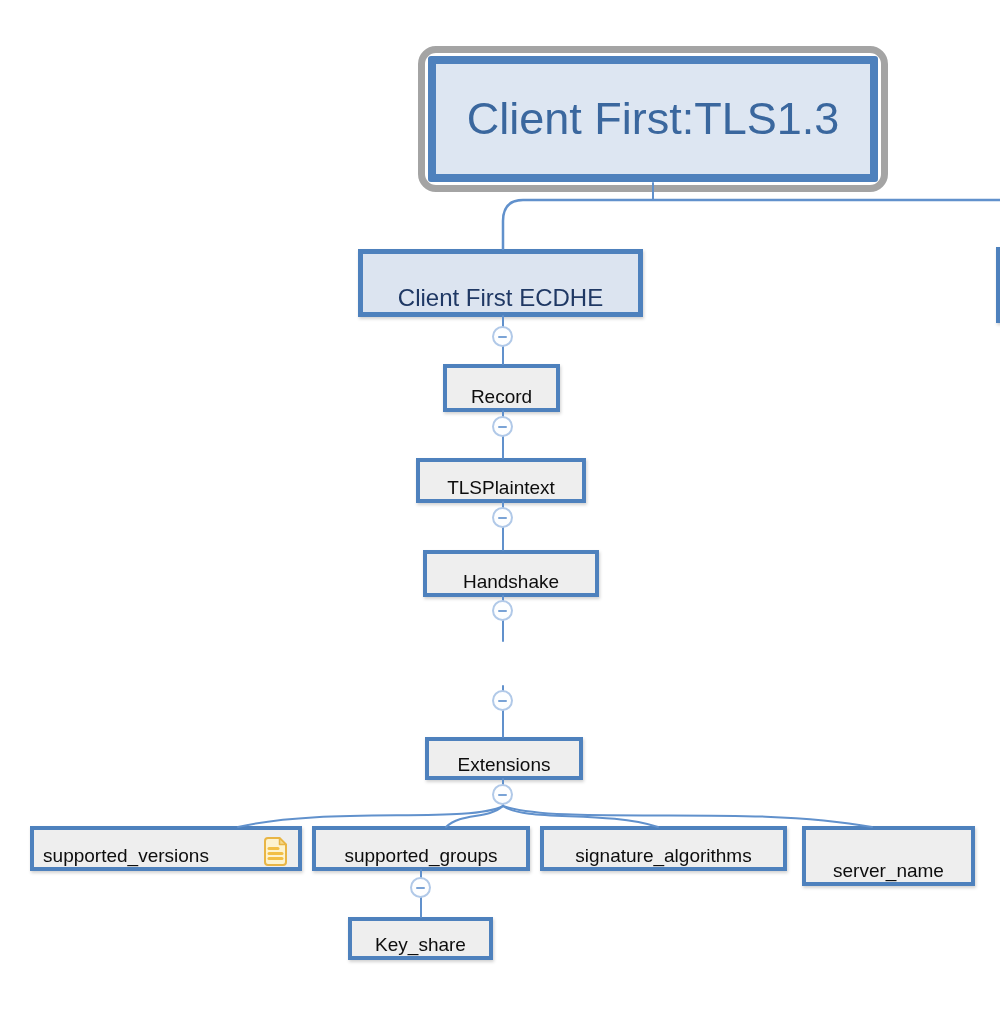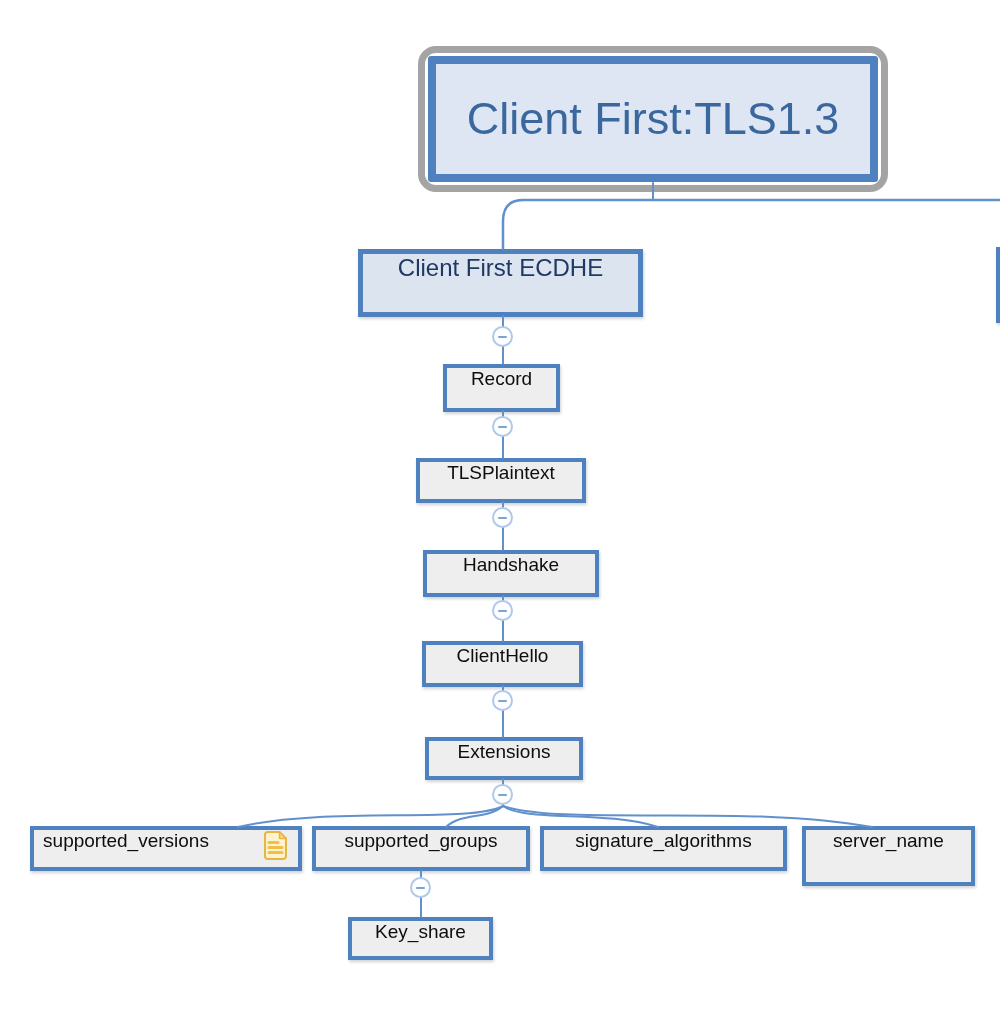--- a/index.html
+++ b/index.html
@@ -24,7 +24,7 @@
     border: 4px solid #4e81bd;
     background: #eeeeee;
     display: flex;
-    align-items: flex-start;
+    align-items: flex-end;
     justify-content: center;
     font-size: 19px;
     color: #0d0d0d;

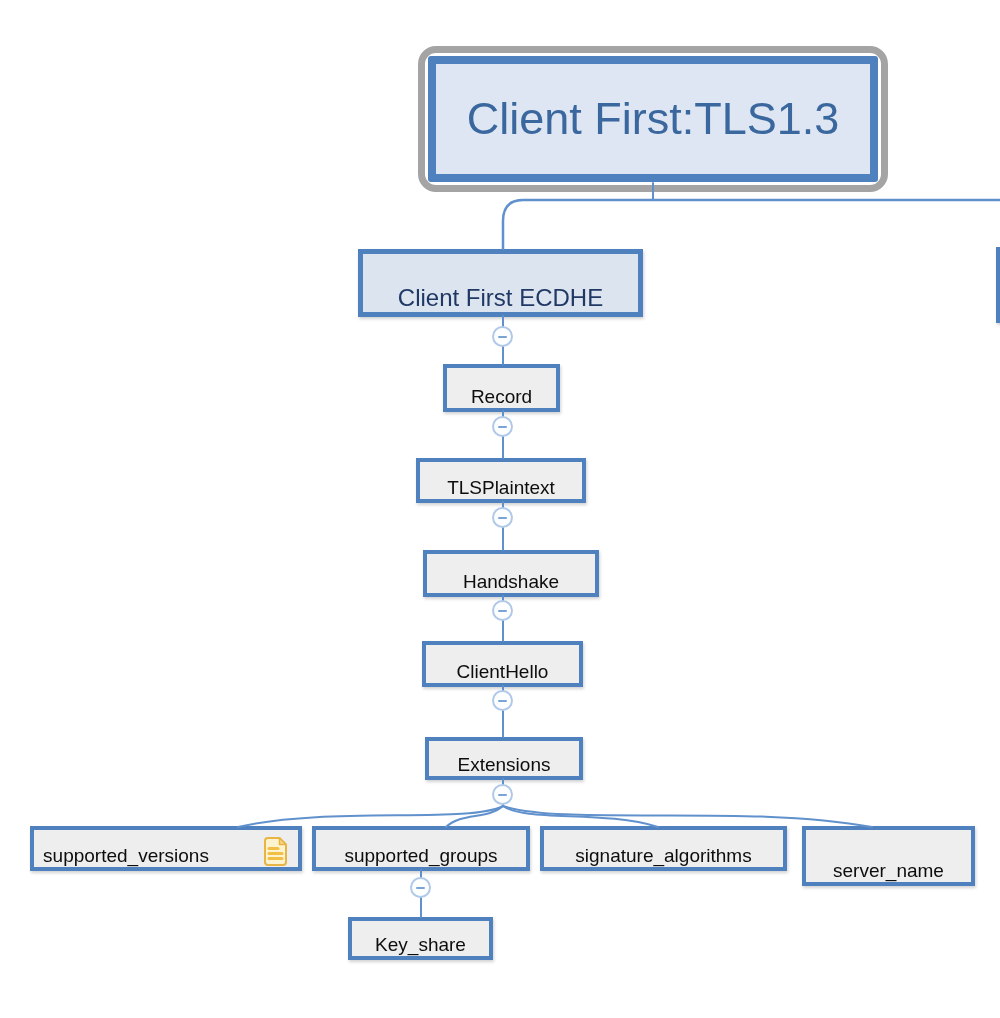--- a/index.html
+++ b/index.html
@@ -131,9 +131,6 @@
     <span class="lbl">Handshake</span>
   </div>
 
-  <div class="node" style="left:422px; top:641px; width:161px; height:46px;">
-    <span class="lbl">ClientHello</span>
-  </div>
 
   <div class="node" style="left:425px; top:737px; width:158px; height:43px;">
     <span class="lbl">Extensions</span>

